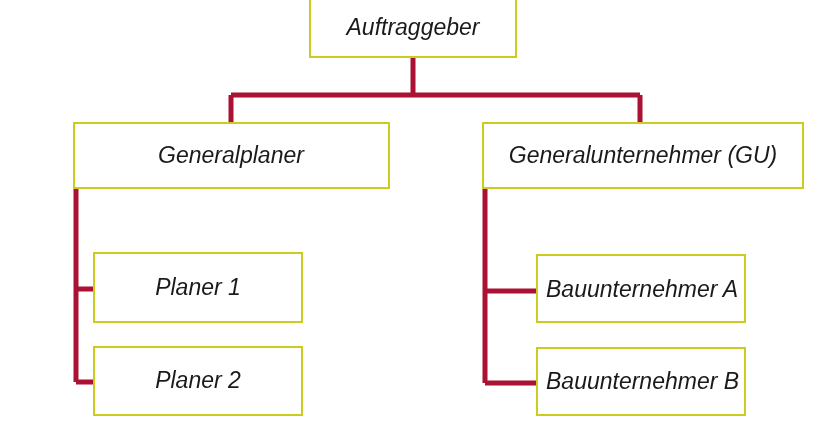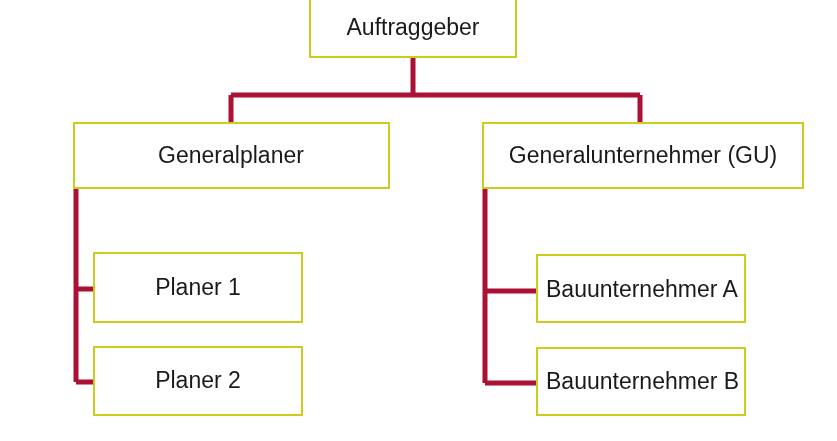--- a/index.html
+++ b/index.html
@@ -17,6 +17,7 @@
     position: relative;
     width: 837px;
     height: 441px;
+    font-style: italic;
   }
   svg.org-chart {
     display: block;

